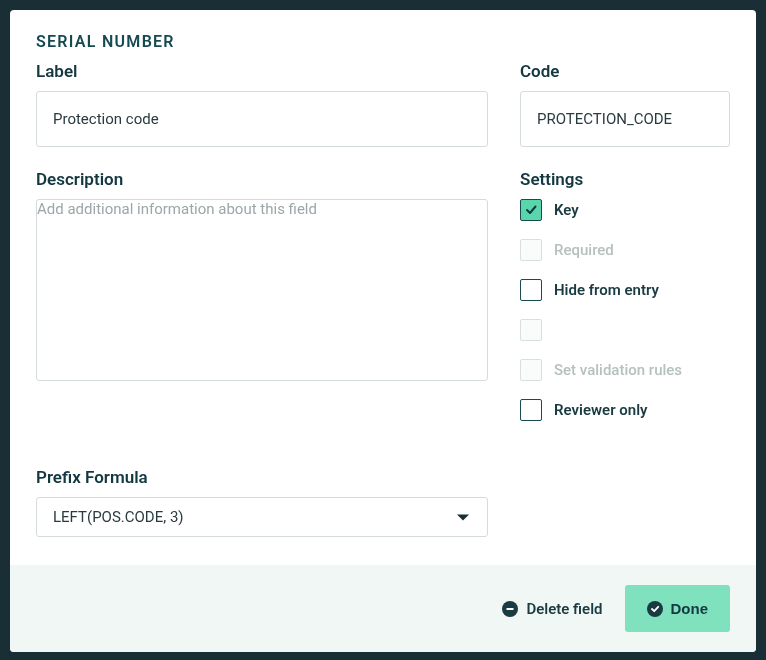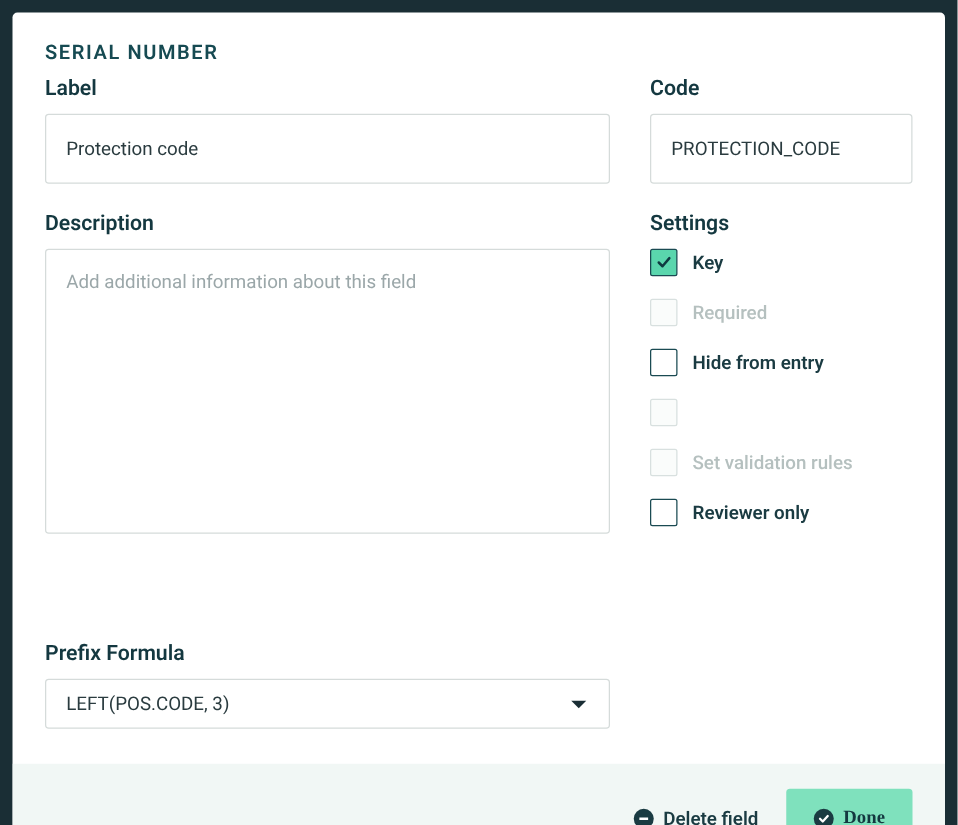--- a/index.html
+++ b/index.html
@@ -66,10 +66,10 @@
     }
     .textarea {
       width: 100%;
-      height: 228px;
+      height: 182px;
       border: 1px solid #d5dbda;
       border-radius: 3px;
-      padding: 16px;
+      padding: 0;
       font-size: 15px;
       color: #2a3b3f;
       font-family: inherit;

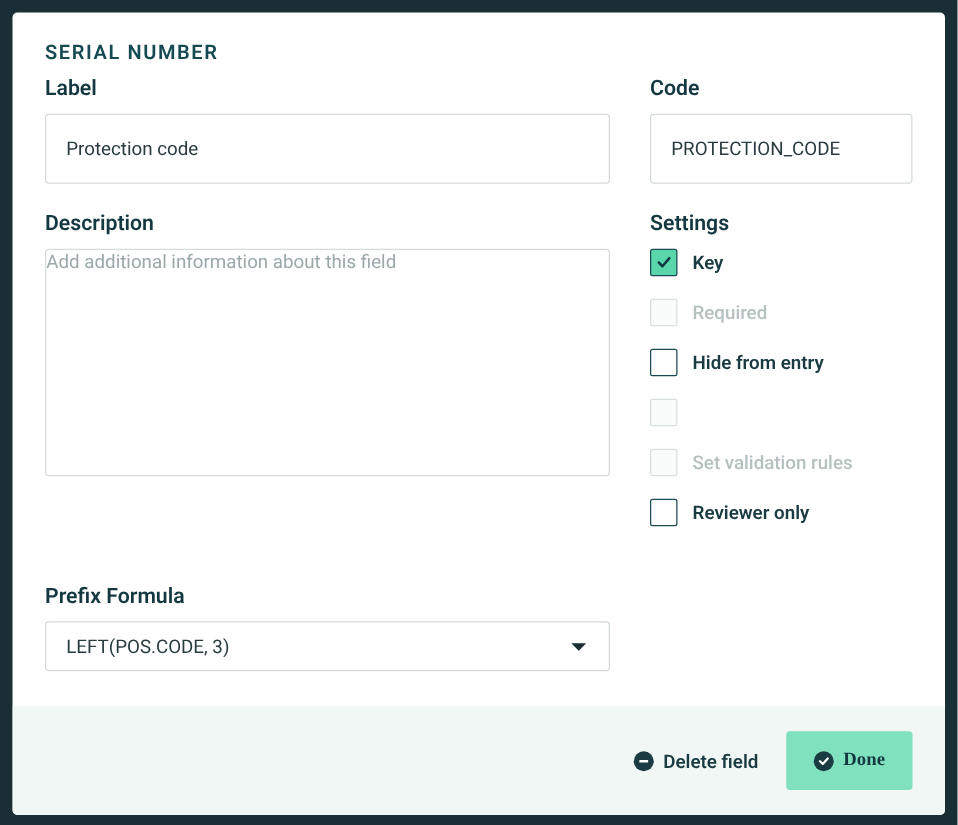--- a/index.html
+++ b/index.html
@@ -180,7 +180,7 @@
       font-weight: 600;
       color: #143840;
       cursor: pointer;
-      font-family: Liberation Serif, serif;
+      font-family: Liberation Sans, sans-serif;
     }
     .icon-circle {
       width: 16px;

